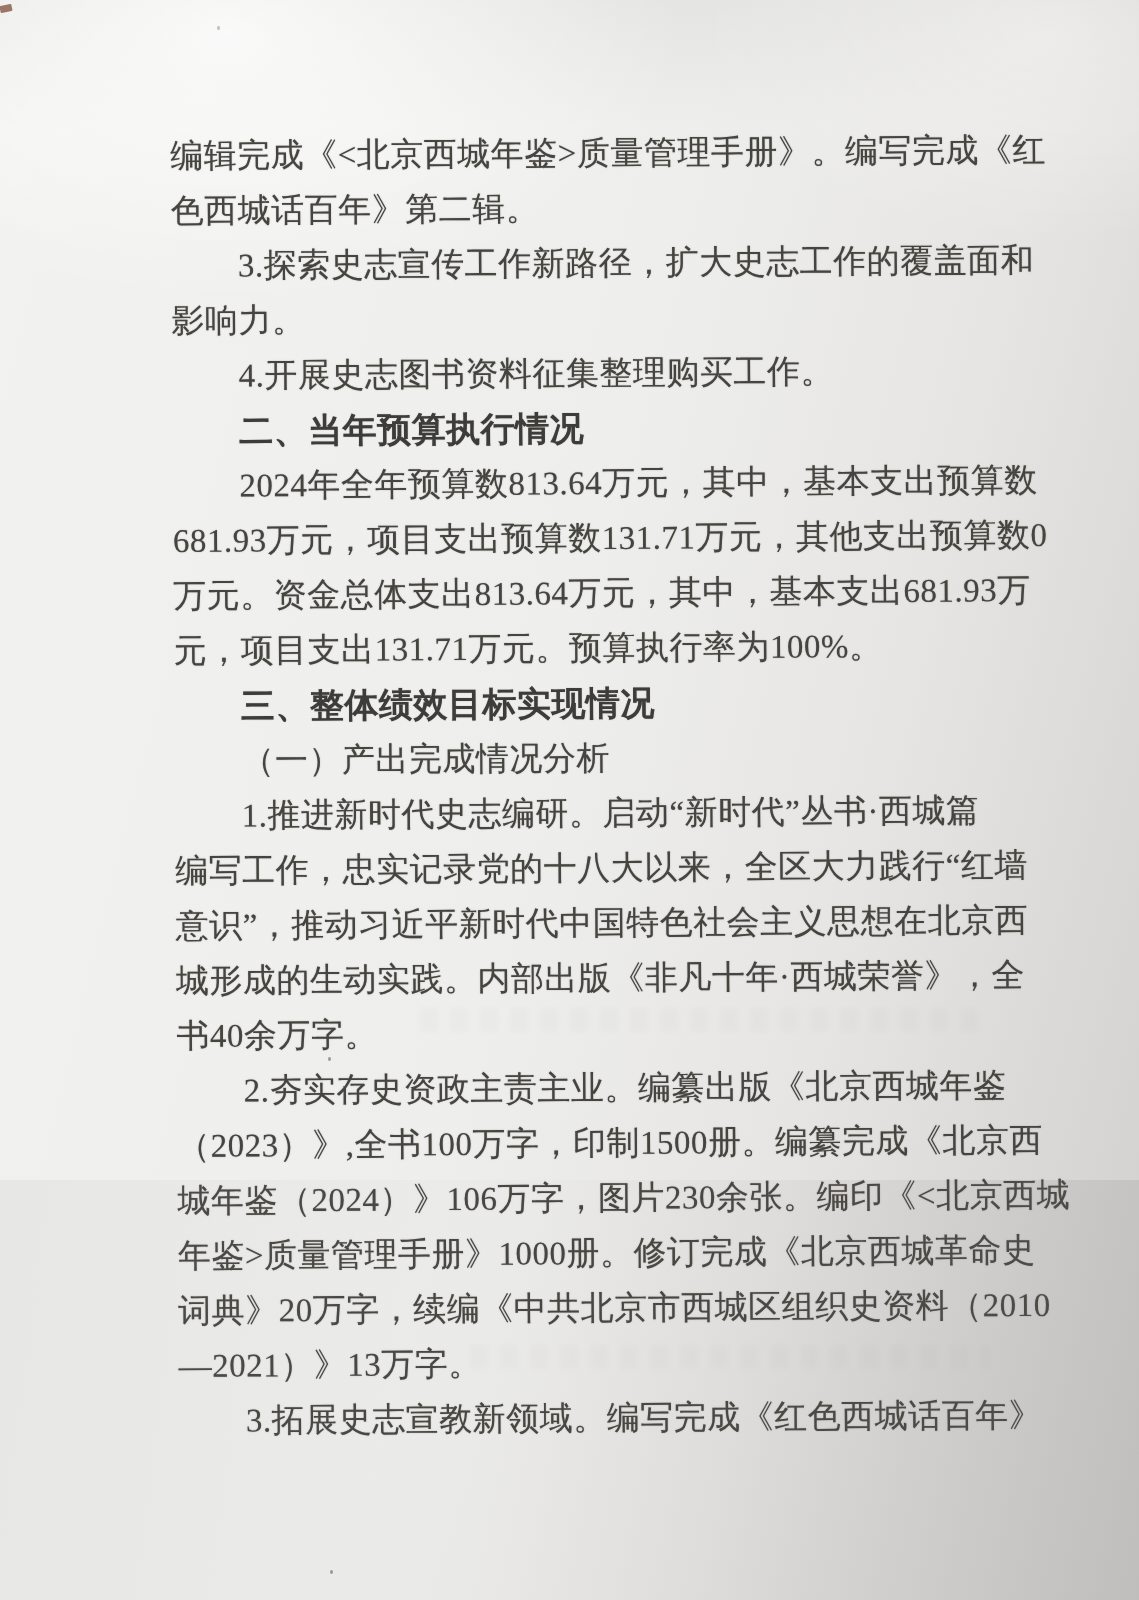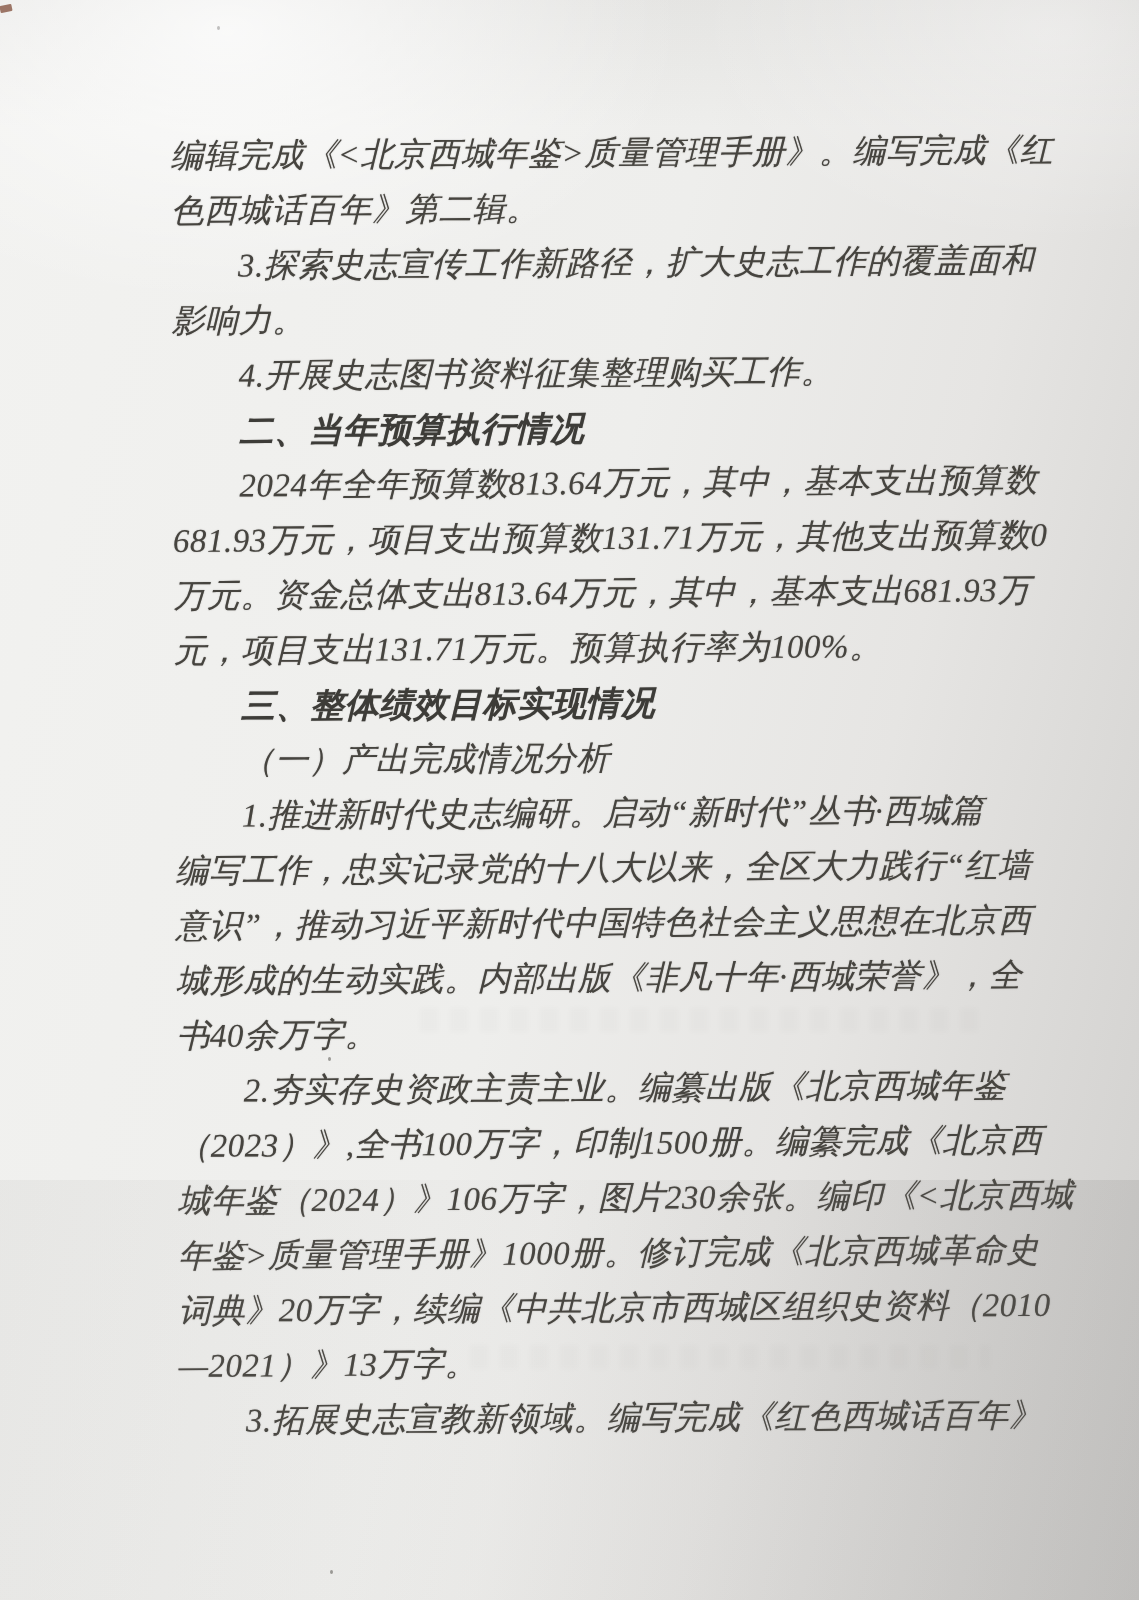--- a/index.html
+++ b/index.html
@@ -18,7 +18,6 @@
       radial-gradient(ellipse 500px 300px at 92% 2%, rgba(255,255,255,0.40), rgba(255,255,255,0) 70%),
       linear-gradient(to bottom, rgba(160,158,156,0.12), rgba(160,158,156,0) 8%),
       linear-gradient(104deg, #f2f2f0 0%, #eeeeec 48%, #e6e5e3 70%, #d8d7d5 88%, #cfcecc 100%);
-    font-style: italic;
   }
   
   .page::after {

